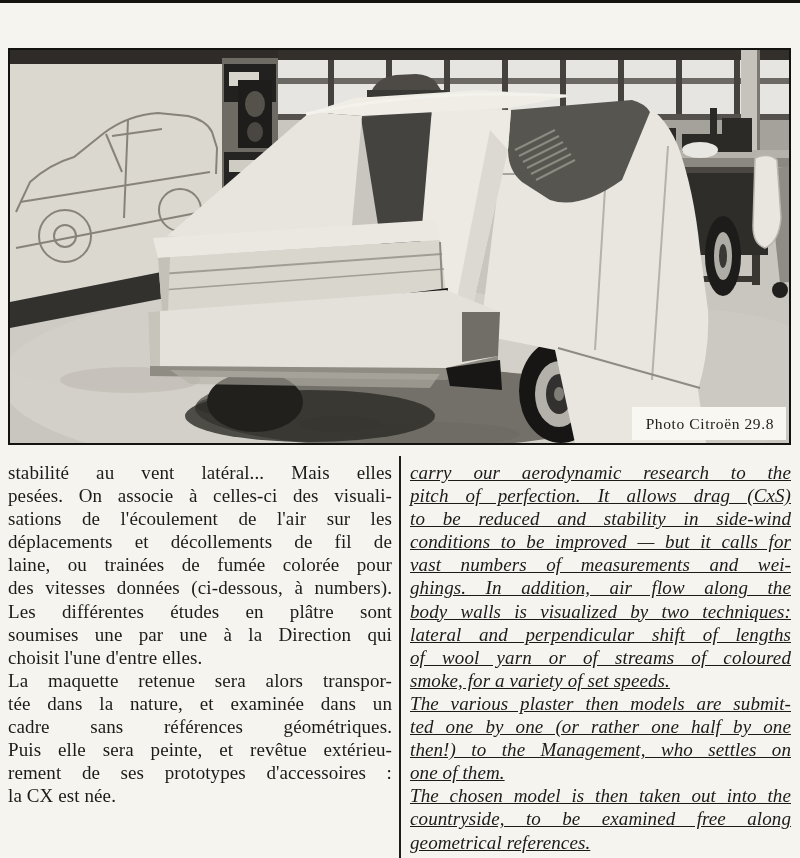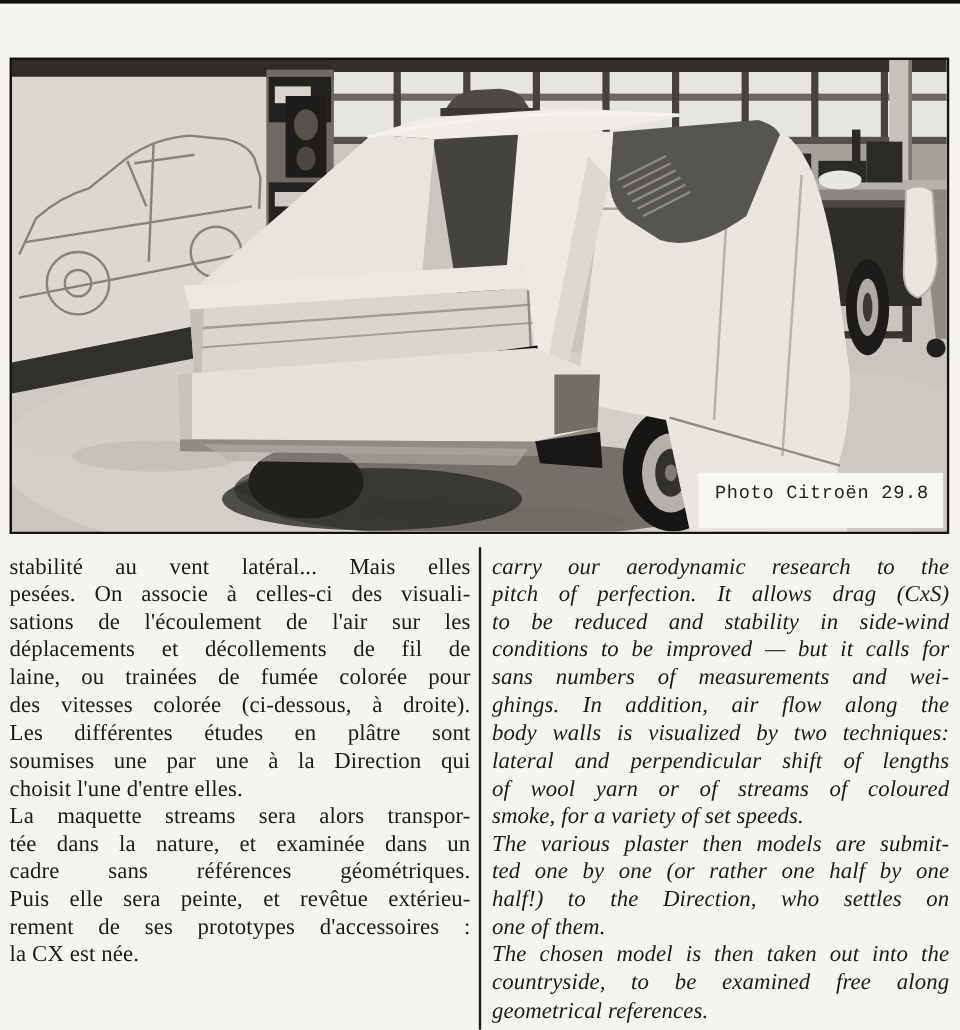--- a/index.html
+++ b/index.html
@@ -19,9 +19,9 @@
   .photo-credit {
     position:absolute; right:3px; bottom:3px;
     background:#f8f7f2; color:#22211d;
-    font-family:Liberation Mono, monospace;
+    font-family:Liberation Serif, serif;
     font-size:15.5px; letter-spacing:0.6px;
-    padding:8px 12px 20px 14px;
+    padding:8px 12px 7px 14px;
   }
 
   .text-area { position:absolute; left:0; top:456px; width:800px; height:402px; }

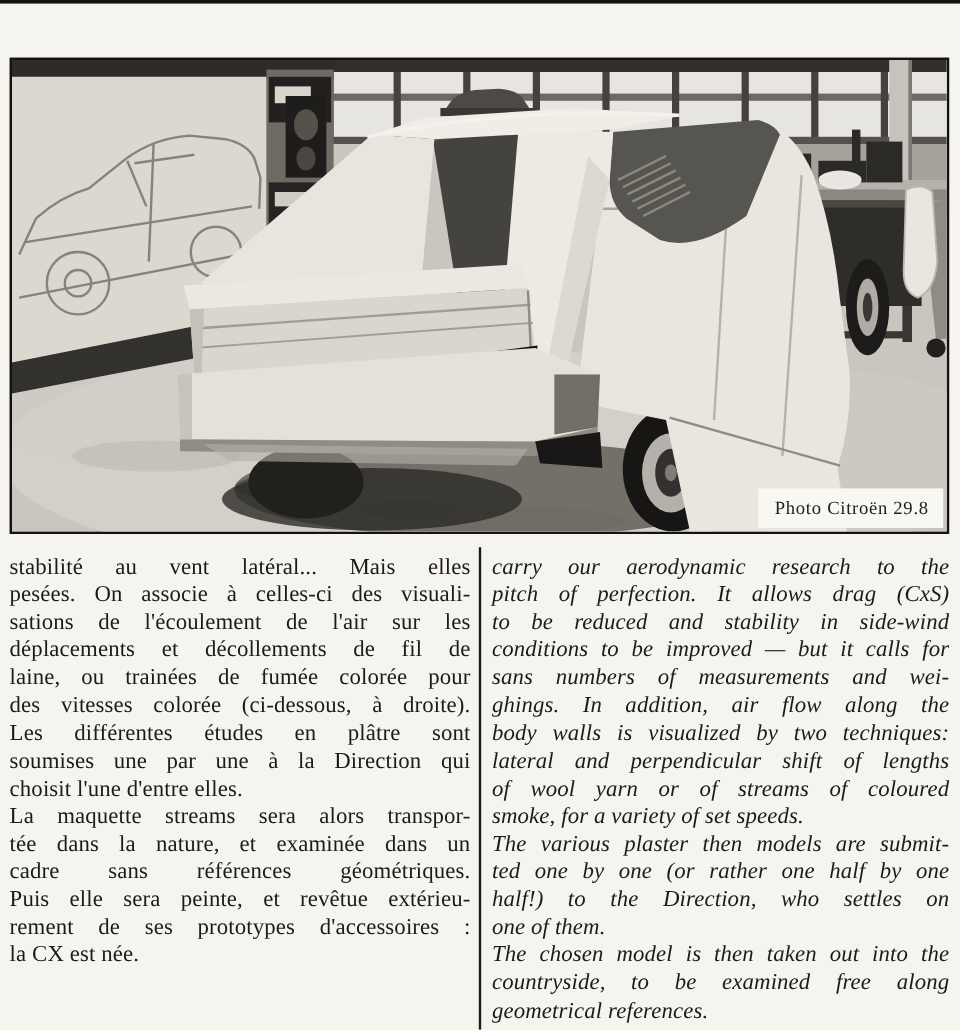--- a/index.html
+++ b/index.html
@@ -31,7 +31,7 @@
   .col-right { left:410px; width:381px; }
   .tline { font-size:19px; line-height:23.1px; letter-spacing:0.1px; }
   .tline.just { text-align:justify; text-align-last:justify; }
-  .col-right .tline { font-style:italic; }
+  .col-right .tline { font-style:italic;text-decoration:underline; }
 </style>
 </head>
 <body>

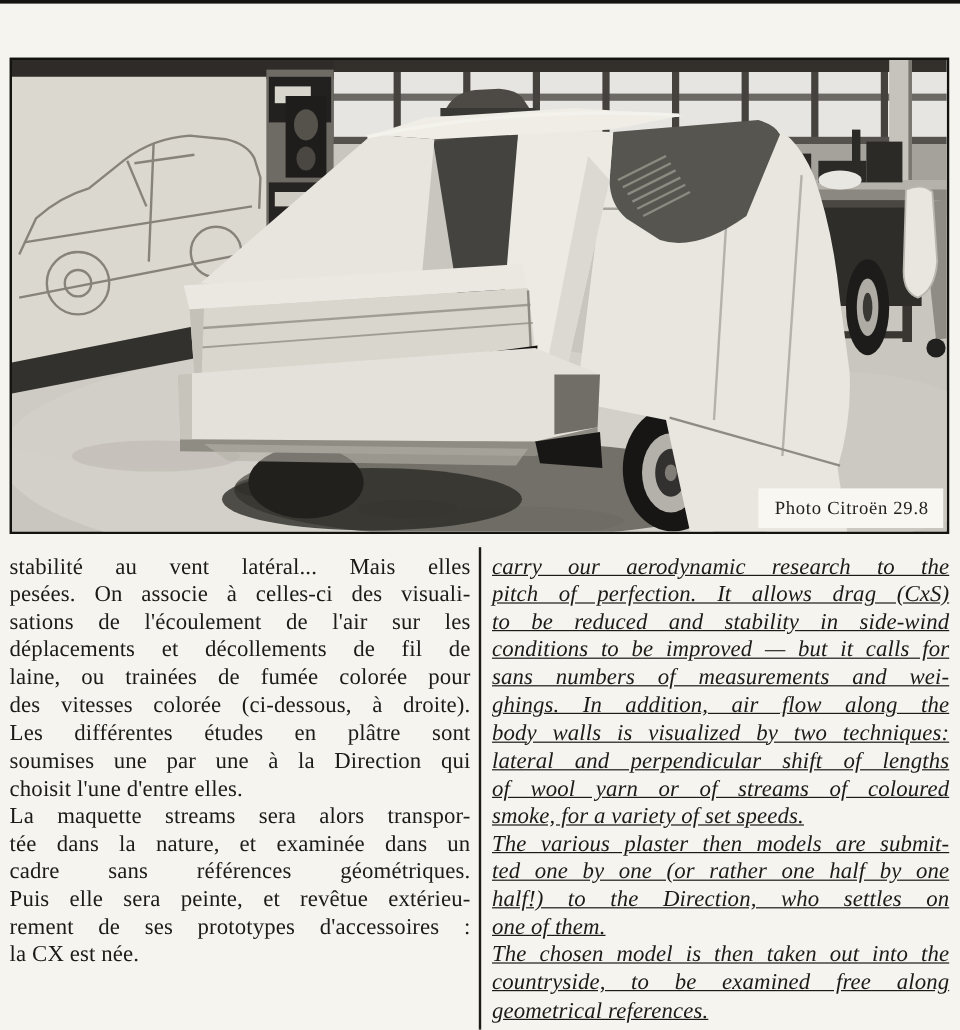--- a/index.html
+++ b/index.html
@@ -224,7 +224,7 @@
       <div class="tline just">pitch of perfection.  It allows drag (CxS)</div>
       <div class="tline just">to be reduced and stability in side-wind</div>
       <div class="tline just">conditions to be improved — but it calls for</div>
-      <div class="tline just">sans numbers of measurements and wei-</div>
+      <div class="tline just">vast numbers of measurements and wei-</div>
       <div class="tline just">ghings.  In addition, air flow along the</div>
       <div class="tline just">body walls is visualized by two techniques:</div>
       <div class="tline just">lateral and perpendicular shift of lengths</div>

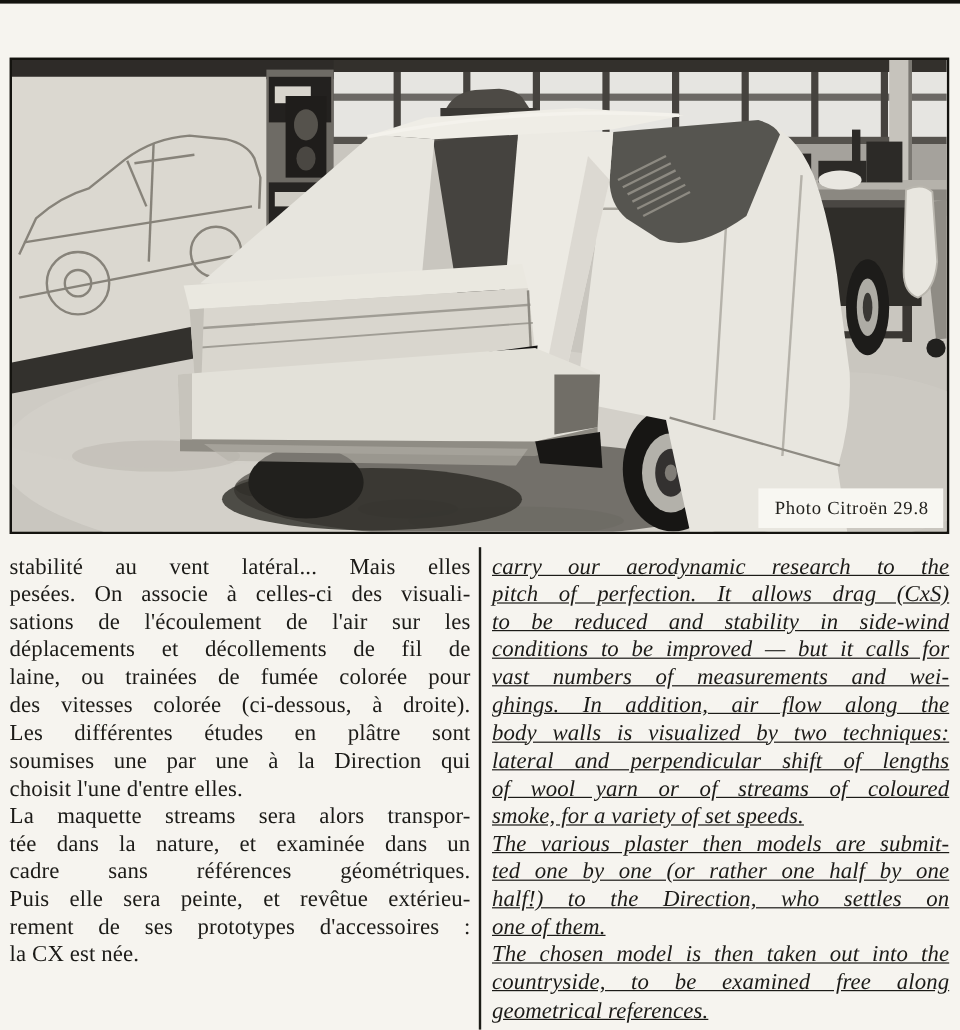--- a/index.html
+++ b/index.html
@@ -208,7 +208,7 @@
       <div class="tline just">sations de l'écoulement de l'air sur les</div>
       <div class="tline just">déplacements et décollements de fil de</div>
       <div class="tline just">laine, ou trainées de fumée colorée pour</div>
-      <div class="tline just">des vitesses colorée (ci-dessous, à droite).</div>
+      <div class="tline just">des vitesses données (ci-dessous, à numbers).</div>
       <div class="tline just">Les différentes études en plâtre sont</div>
       <div class="tline just">soumises une par une à la Direction qui</div>
       <div class="tline">choisit l'une d'entre elles.</div>

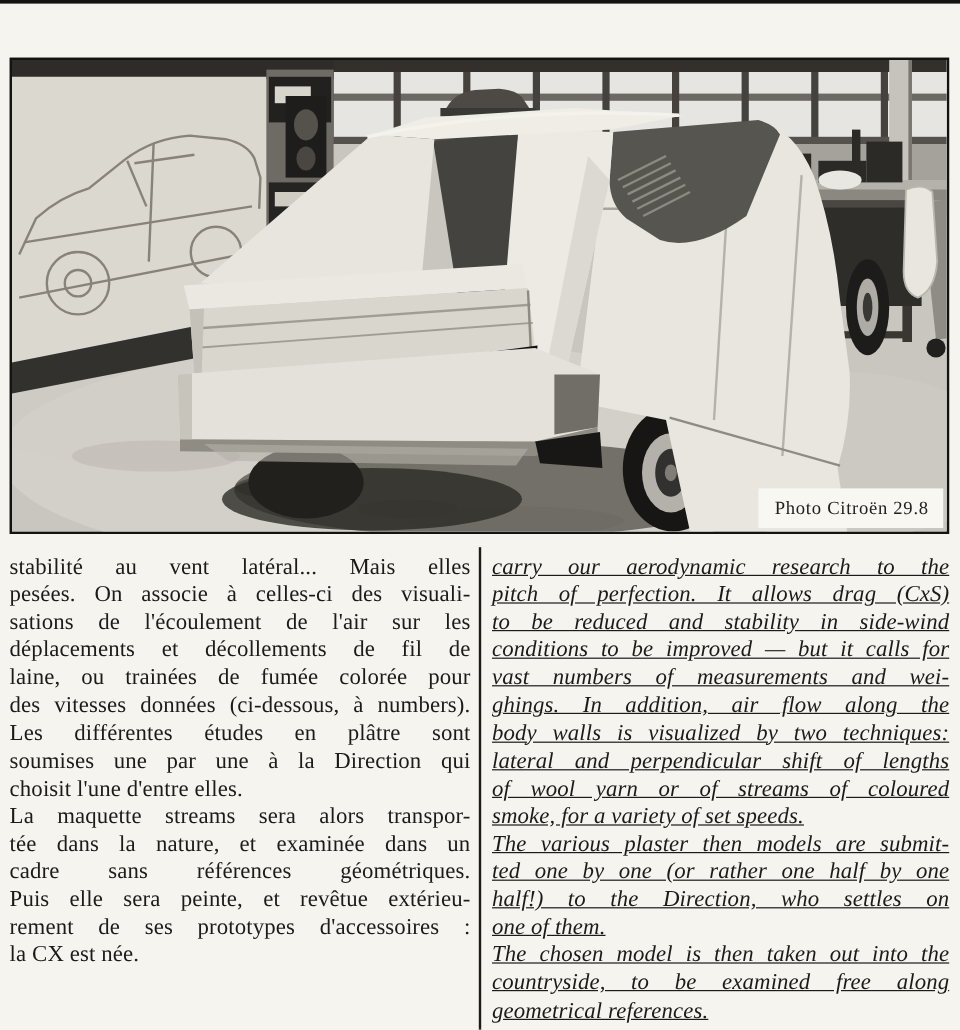--- a/index.html
+++ b/index.html
@@ -212,7 +212,7 @@
       <div class="tline just">Les différentes études en plâtre sont</div>
       <div class="tline just">soumises une par une à la Direction qui</div>
       <div class="tline">choisit l'une d'entre elles.</div>
-      <div class="tline just">La maquette streams sera alors transpor-</div>
+      <div class="tline just">La maquette retenue sera alors transpor-</div>
       <div class="tline just">tée dans la nature, et examinée dans un</div>
       <div class="tline just">cadre sans références géométriques.</div>
       <div class="tline just">Puis elle sera peinte, et revêtue extérieu-</div>

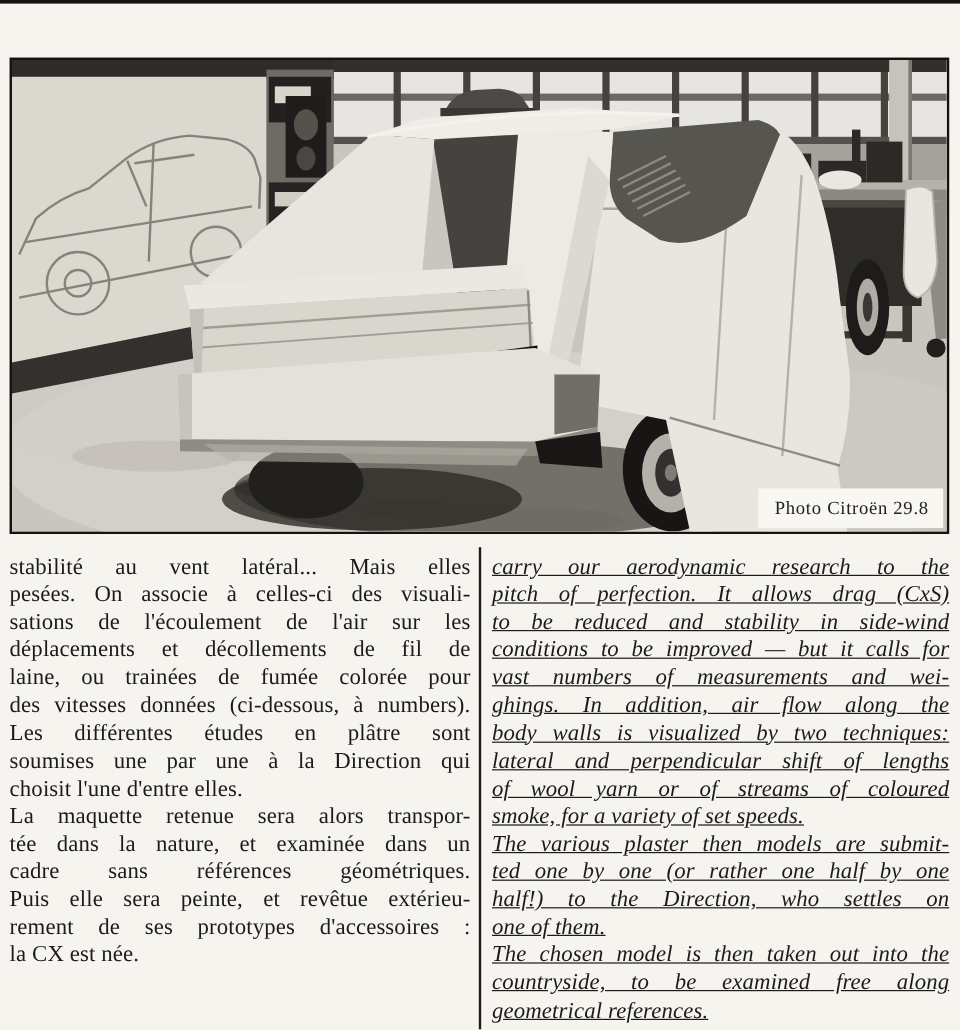--- a/index.html
+++ b/index.html
@@ -232,7 +232,7 @@
       <div class="tline">smoke, for a variety of set speeds.</div>
       <div class="tline just">The various plaster then models are submit-</div>
       <div class="tline just">ted one by one (or rather one half by one</div>
-      <div class="tline just">half!) to the Direction, who settles on</div>
+      <div class="tline just">then!) to the Management, who settles on</div>
       <div class="tline">one of them.</div>
       <div class="tline just">The chosen model is then taken out into the</div>
       <div class="tline just">countryside, to be examined free along</div>

